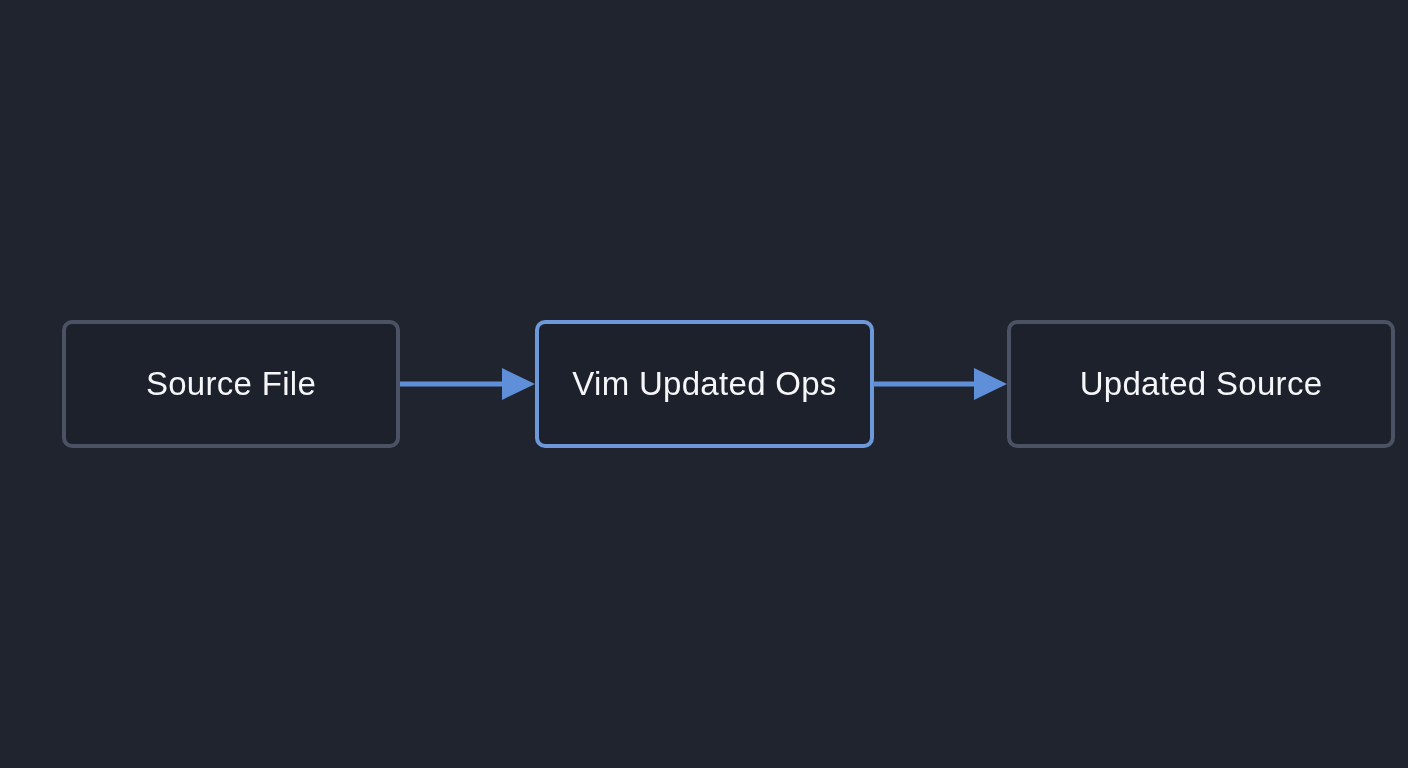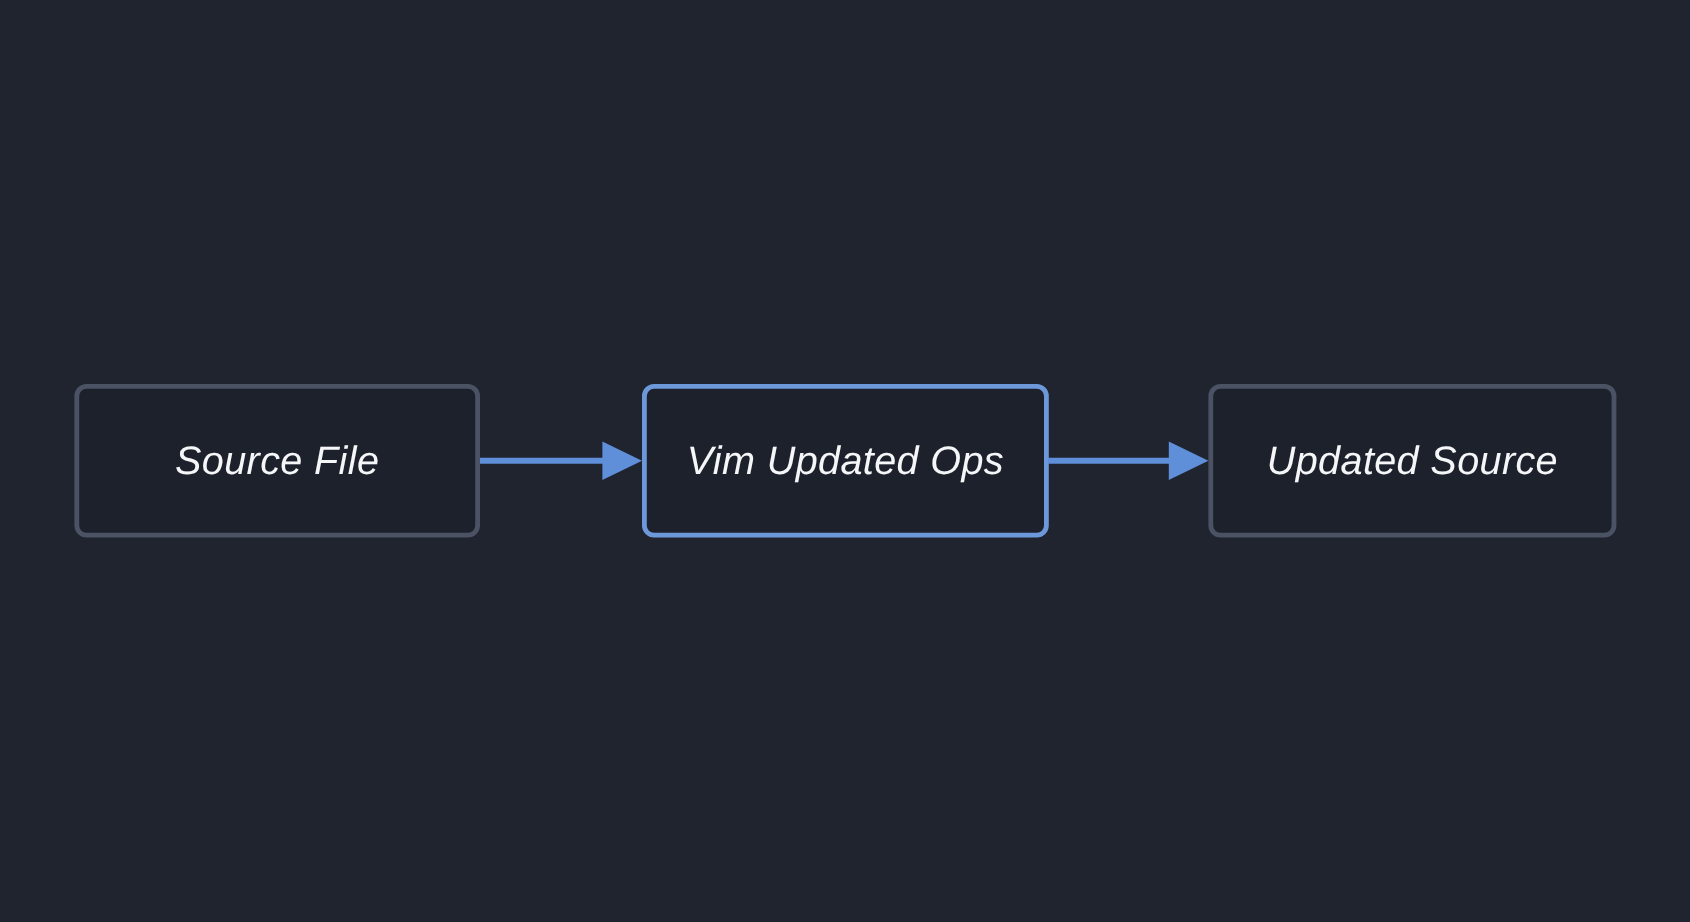--- a/index.html
+++ b/index.html
@@ -42,7 +42,6 @@
     font-weight: 400;
     letter-spacing: 0.3px;
     white-space: nowrap;
-    font-style: italic;
   }
   .node-source   { left: 62px;   width: 338px; }
   .node-ops      { left: 535px;  width: 339px; }

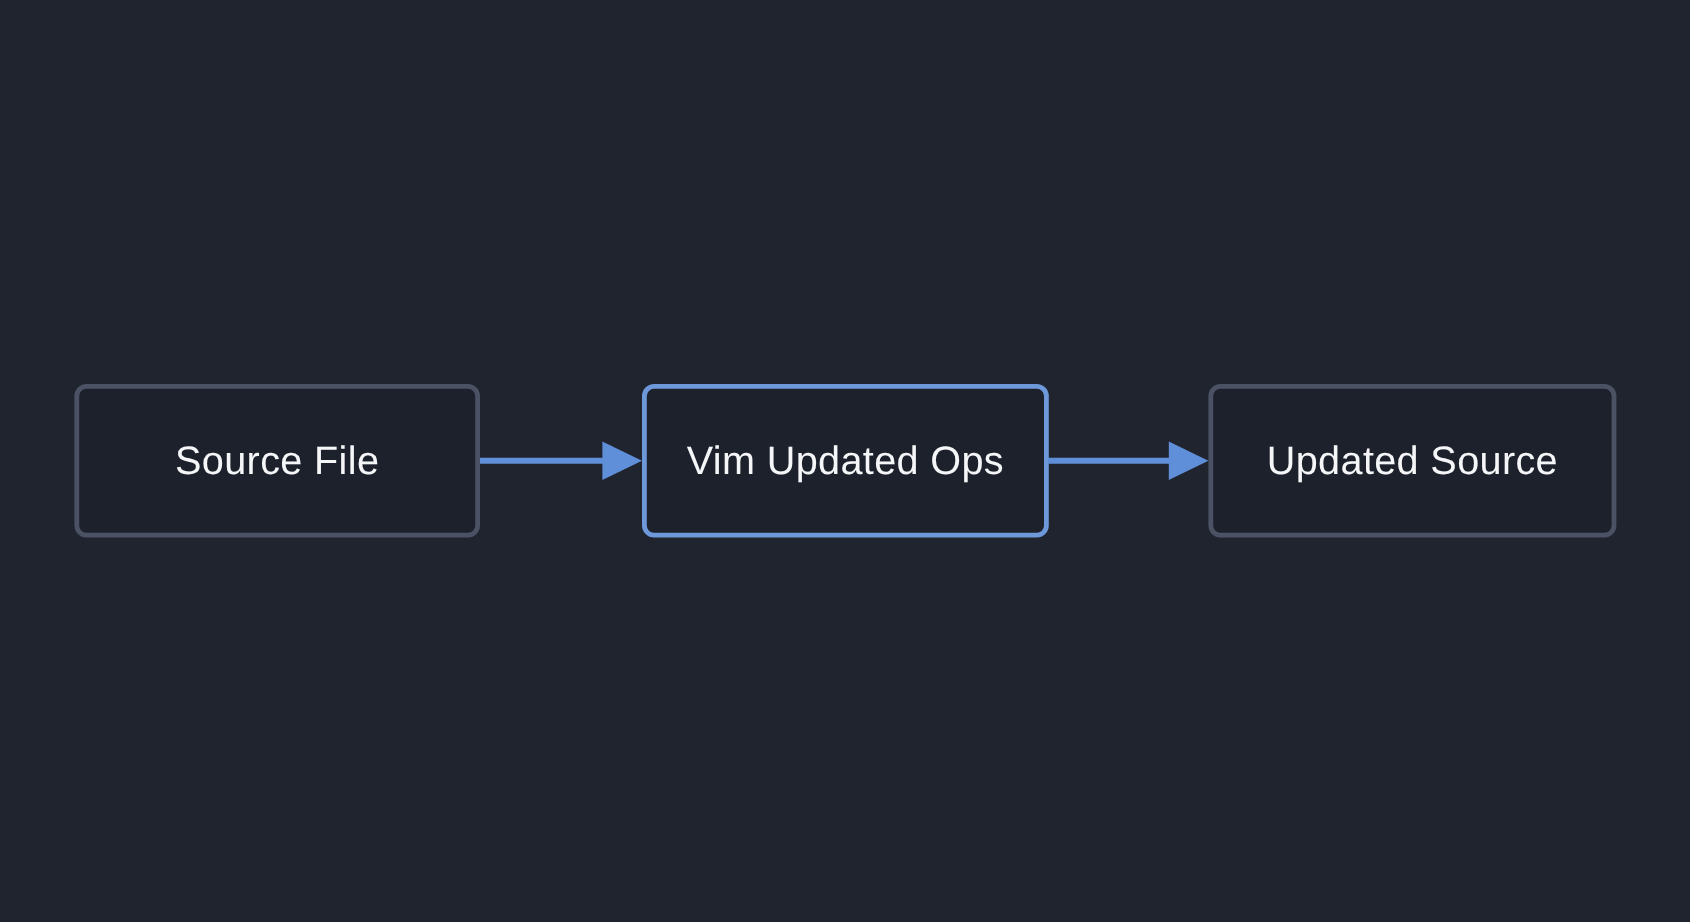--- a/index.html
+++ b/index.html
@@ -45,7 +45,7 @@
   }
   .node-source   { left: 62px;   width: 338px; }
   .node-ops      { left: 535px;  width: 339px; }
-  .node-updated  { left: 1007px; width: 340px; }
+  .node-updated  { left: 1007px; width: 388px; }
   .arrow {
     position: absolute;
     top: 366px;

